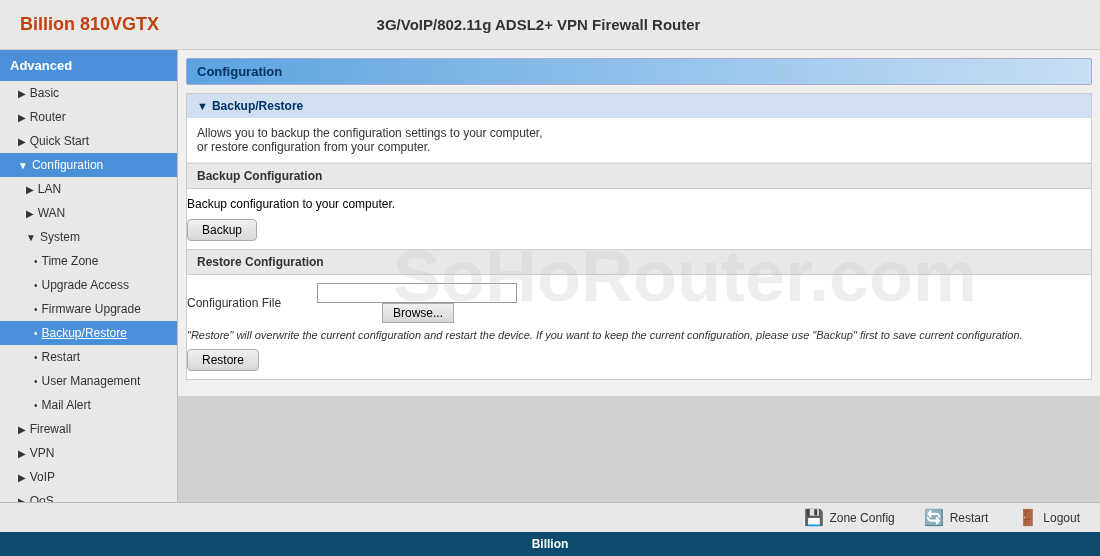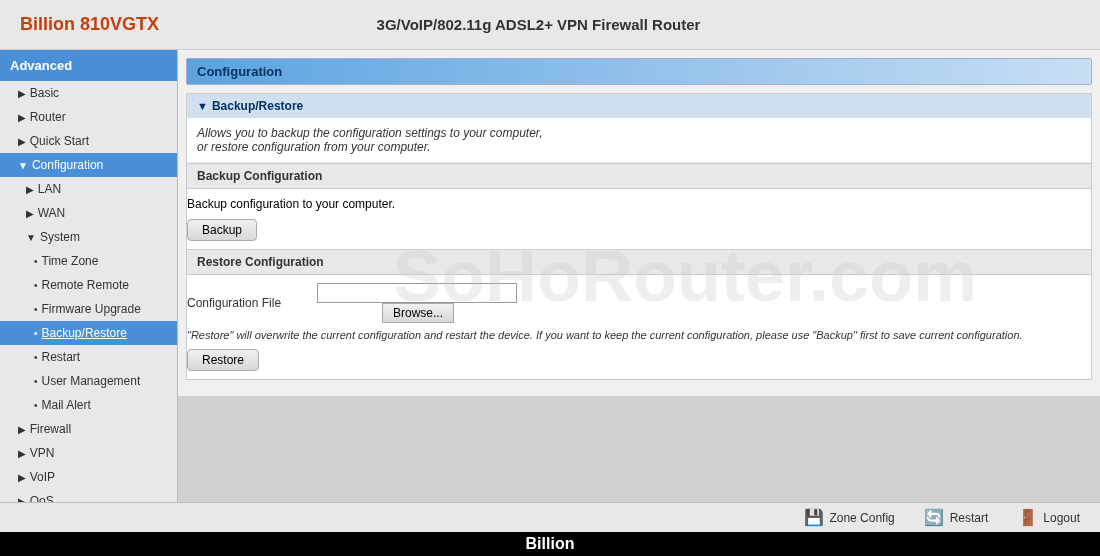--- a/index.html
+++ b/index.html
@@ -99,7 +99,6 @@
       color: #333;
       font-size: 12px;
       border-bottom: 1px solid #eee;
-      font-style: italic;
     }
     .sub-section-header {
       background: #e8e8e8;

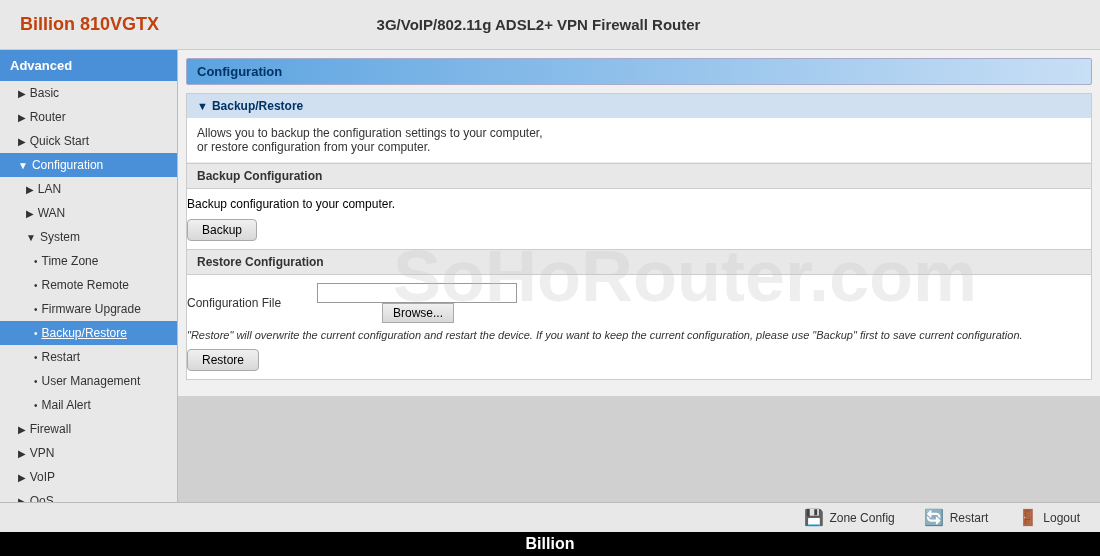--- a/index.html
+++ b/index.html
@@ -263,7 +263,7 @@
 
     <div class="sidebar-item sub3">
       <span class="arrow">• </span>
-      <span>Remote Remote</span>
+      <span>Upgrade Access</span>
     </div>
 
     <div class="sidebar-item sub3">

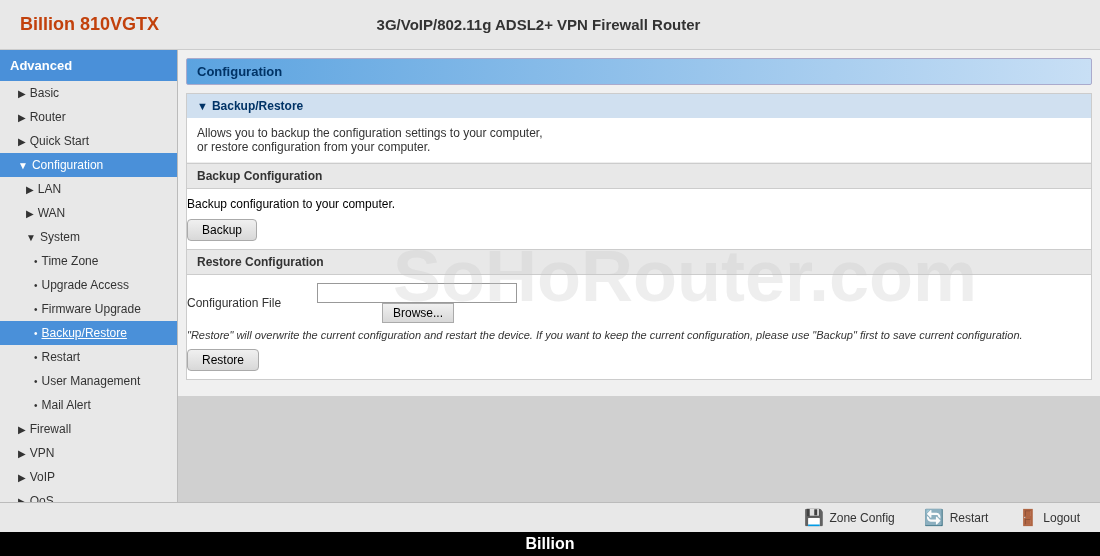--- a/index.html
+++ b/index.html
@@ -190,13 +190,13 @@
 
     
     #bottom-bar {
-      background: #000000;
+      background: #0c4a6e;
       height: 24px;
       display: flex;
       align-items: center;
       justify-content: center;
       color: white;
-      font-size: 16px;
+      font-size: 12px;
       font-weight: bold;
     }
 

